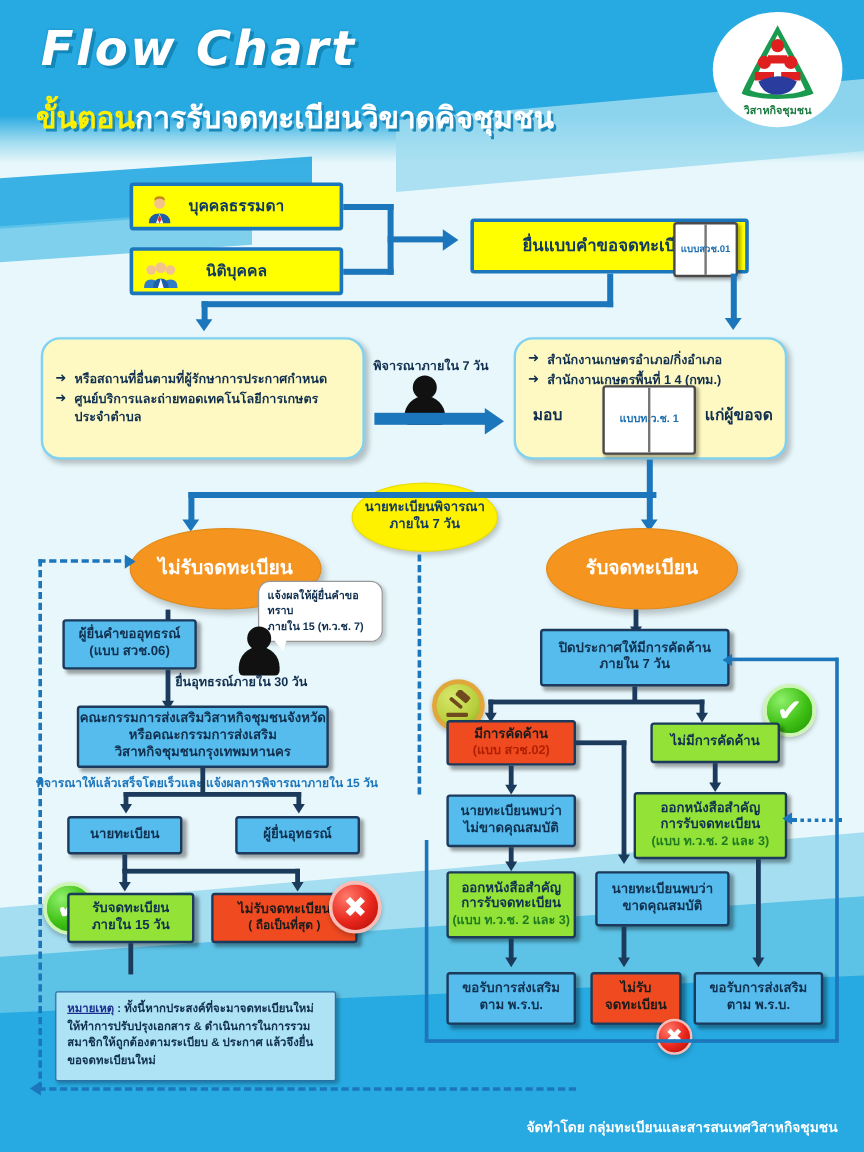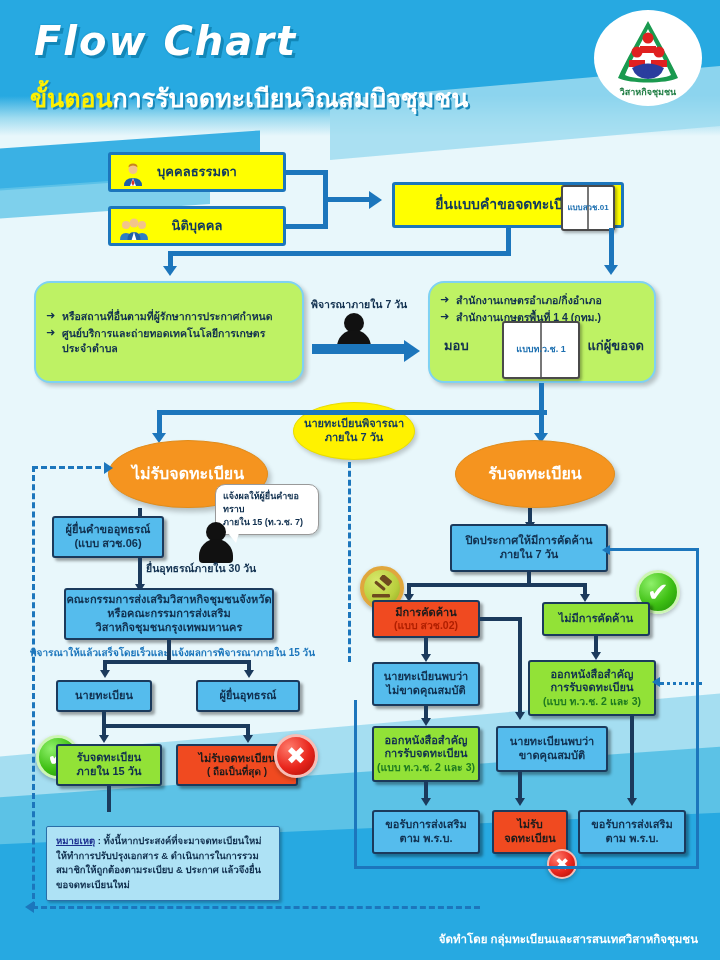--- a/index.html
+++ b/index.html
@@ -229,7 +229,7 @@
 
   <div class="hdr-flow">Flow Chart</div>
   <div class="hdr-sub">
-    <span class="hl">ขั้นตอน</span><span>การรับจดทะเบียนวิณสมบิจชุมชน</span>
+    <span class="hl">ขั้นตอน</span><span>การรับจดทะเบียนวิขาดคิจชุมชน</span>
   </div>
 
   <div class="logo">

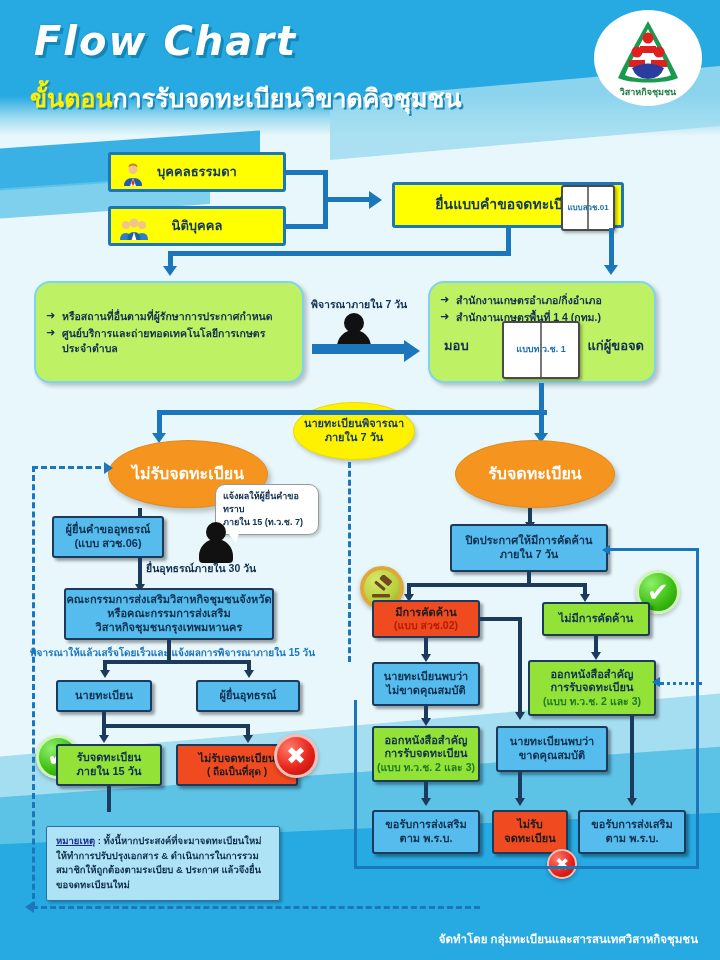--- a/index.html
+++ b/index.html
@@ -95,7 +95,7 @@
     box-shadow: 3px 3px 3px rgba(0,0,0,.35);
   }
   .nd-blue-round {
-    background: #bef264; border: 2px solid #7fd2f2; border-radius: 16px;
+    background: #fef9c3; border: 2px solid #7fd2f2; border-radius: 16px;
     color: #11304f; font-size: 10.5px; font-weight: 700;
     box-shadow: 3px 3px 4px rgba(0,0,0,.22);
   }

